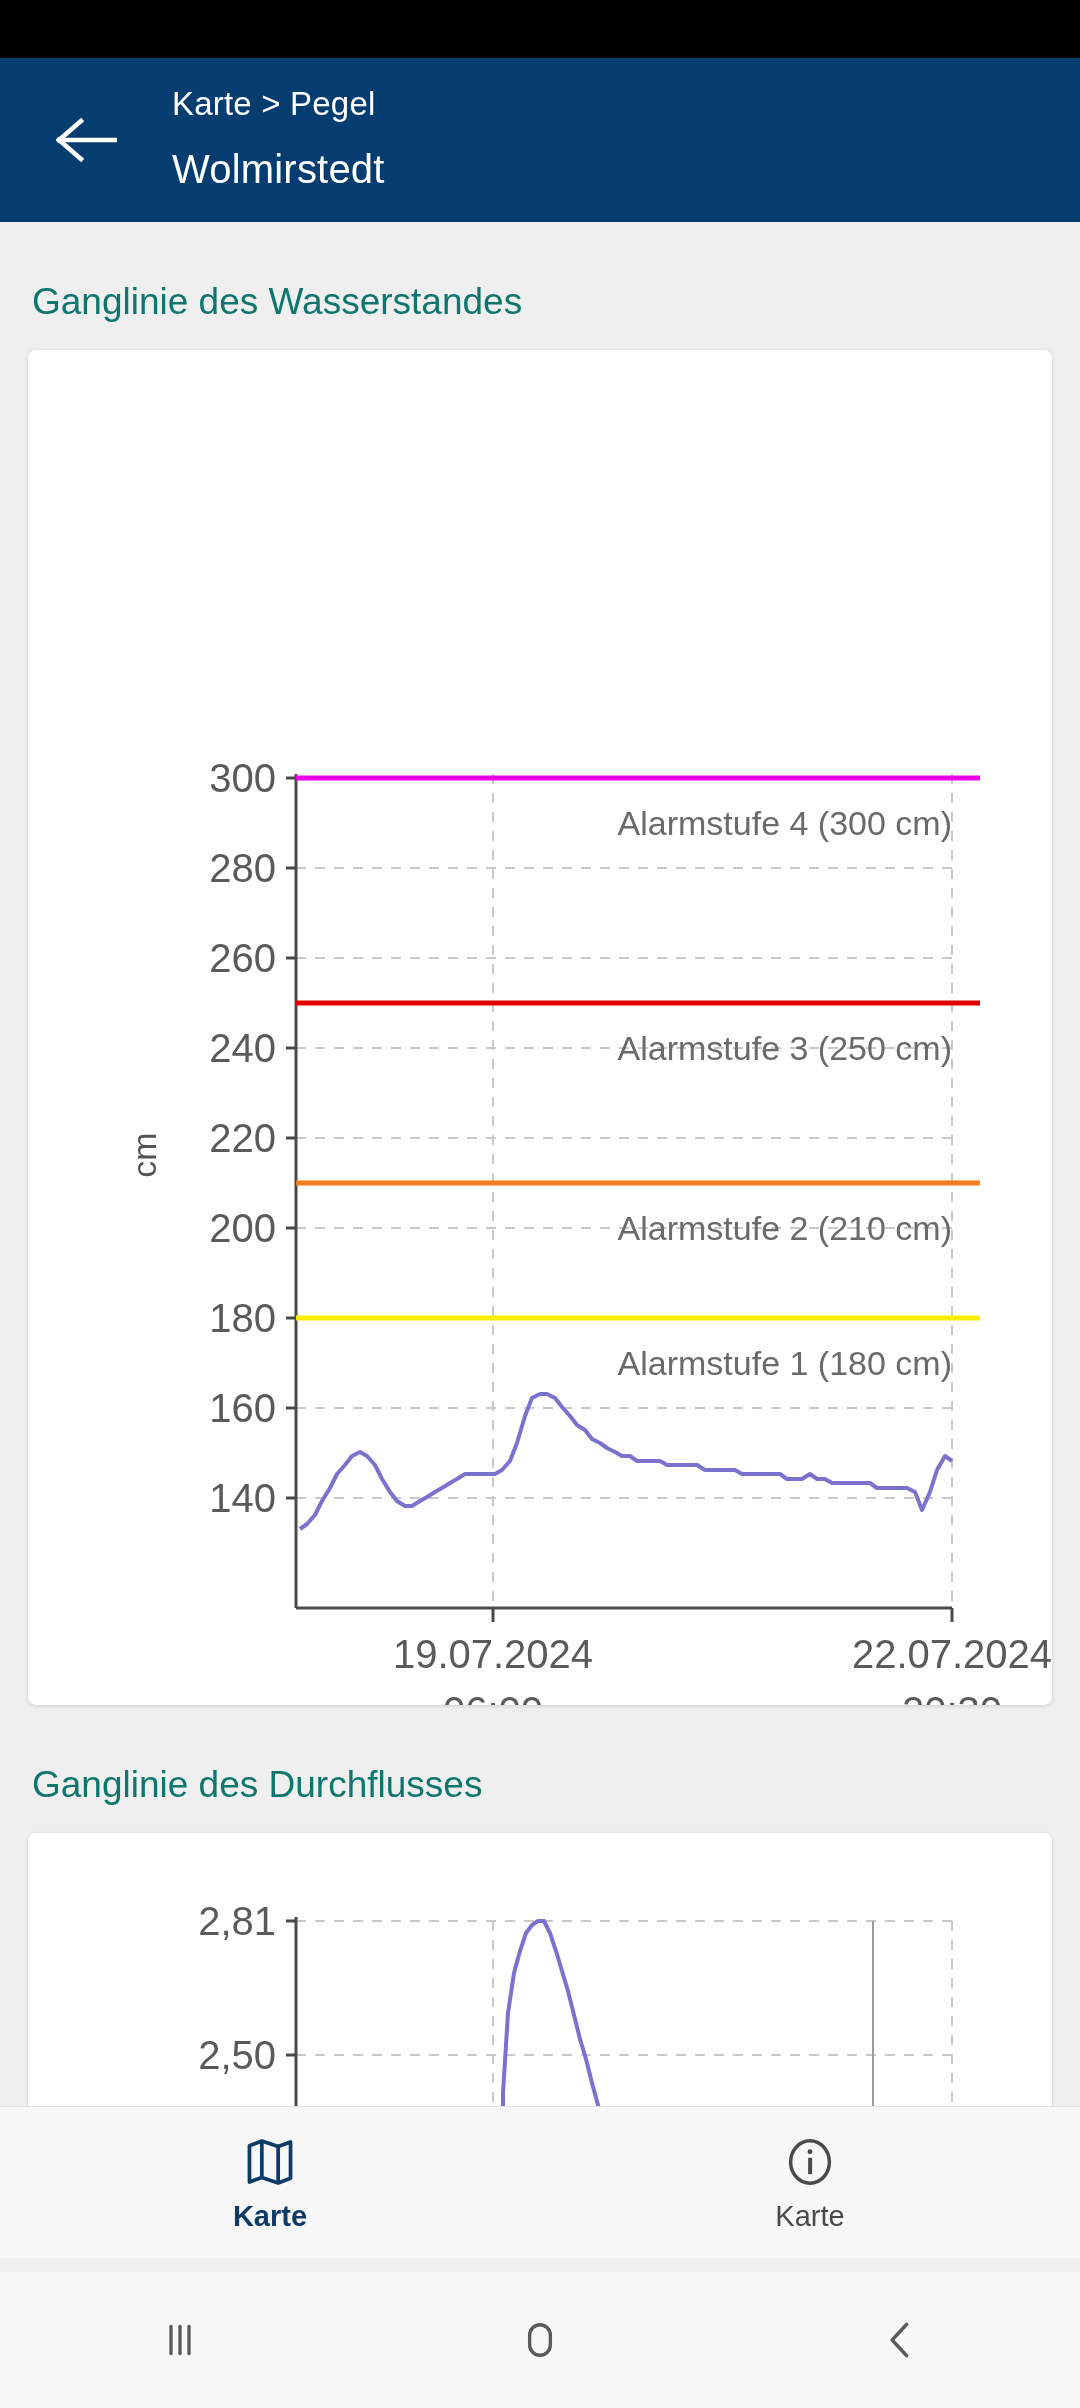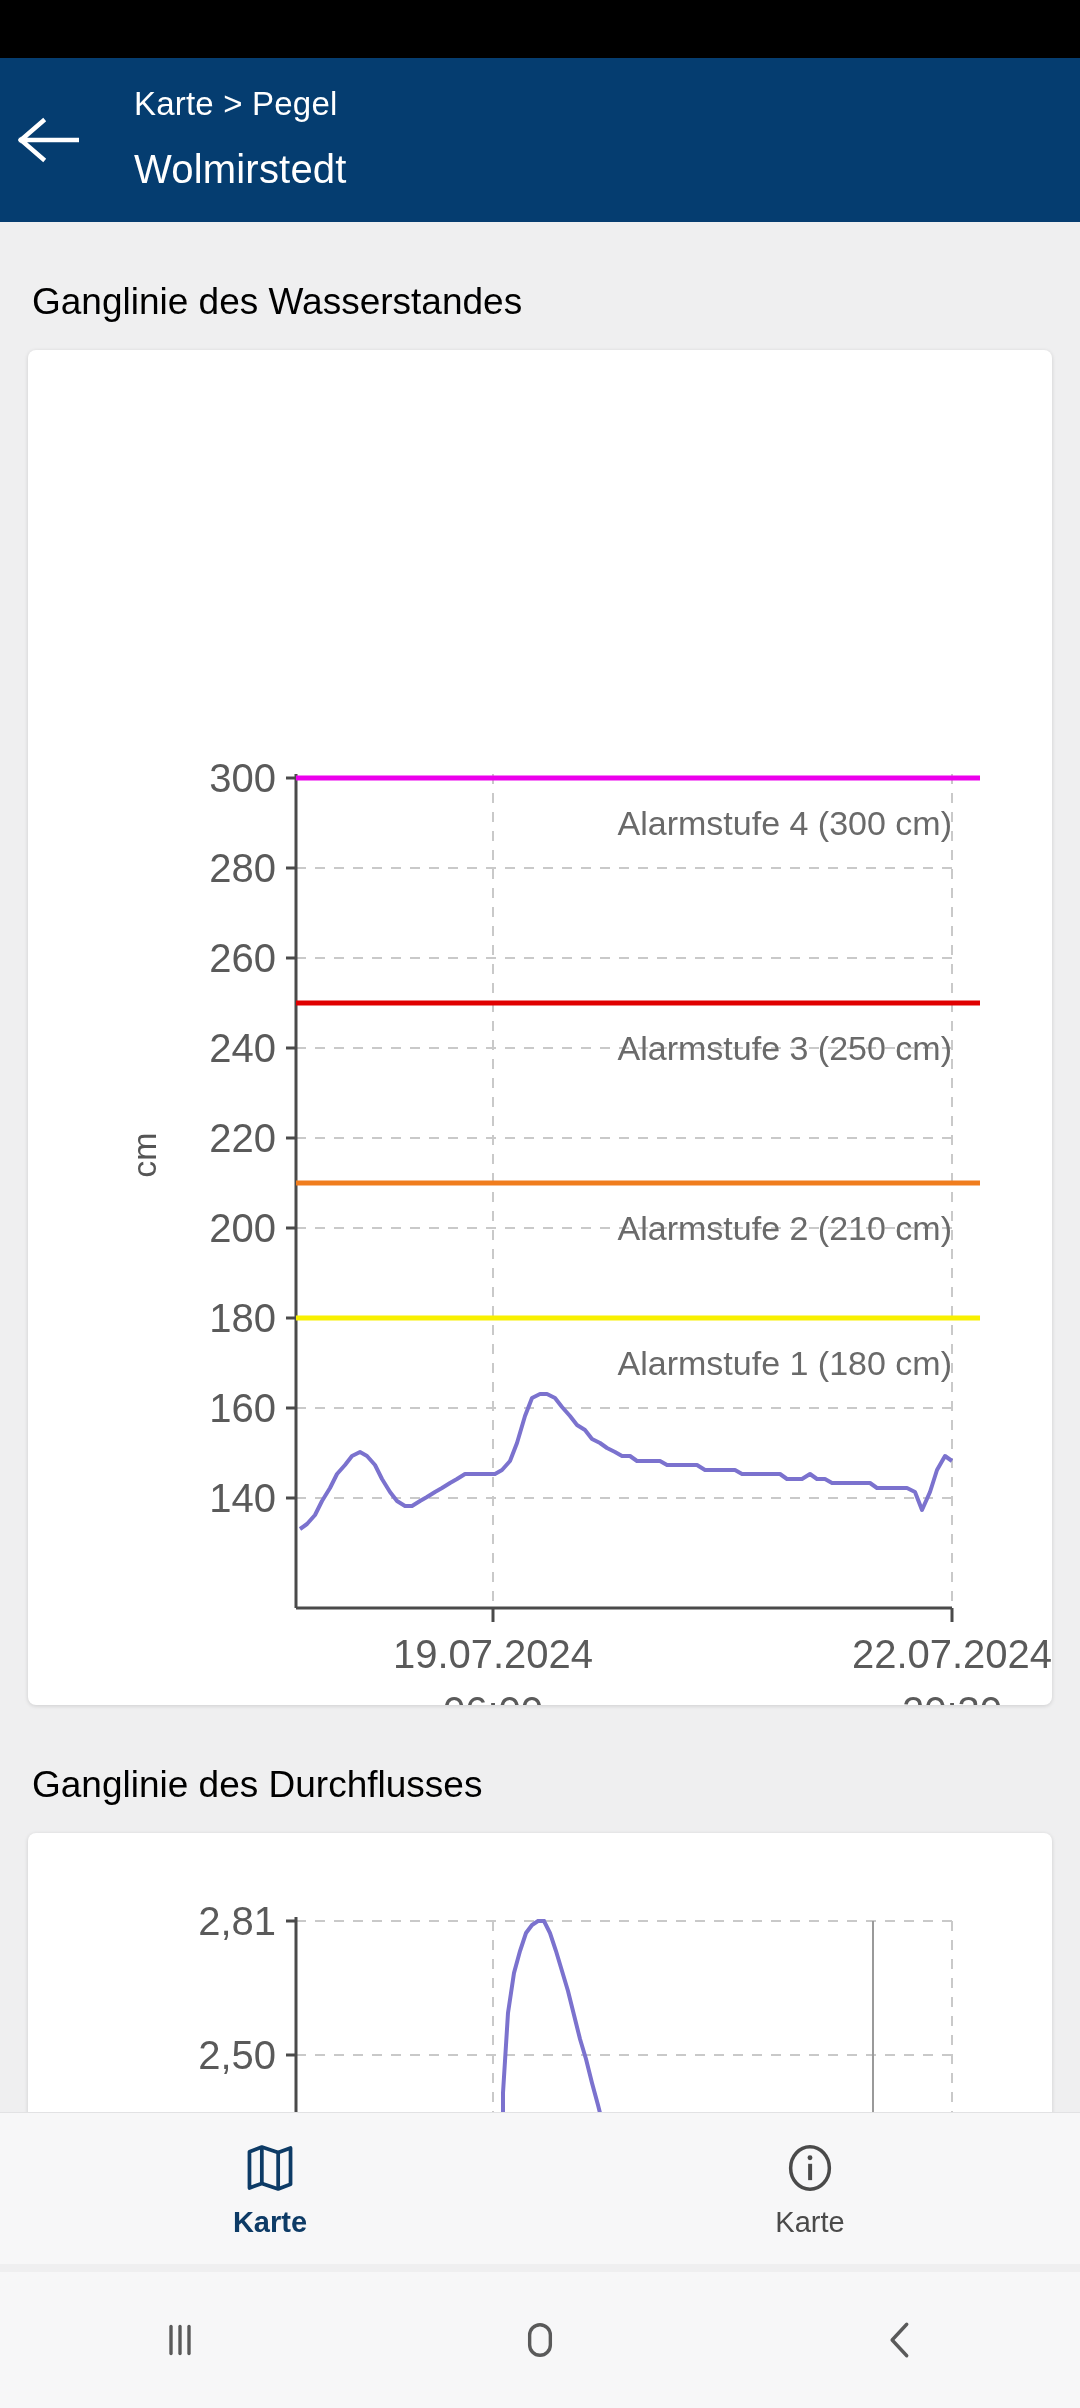--- a/index.html
+++ b/index.html
@@ -31,6 +31,7 @@
     background: #053d70;
     display: flex;
     align-items: center;
+    padding-left: 38px;
     position: relative;
   }
   .back-btn {

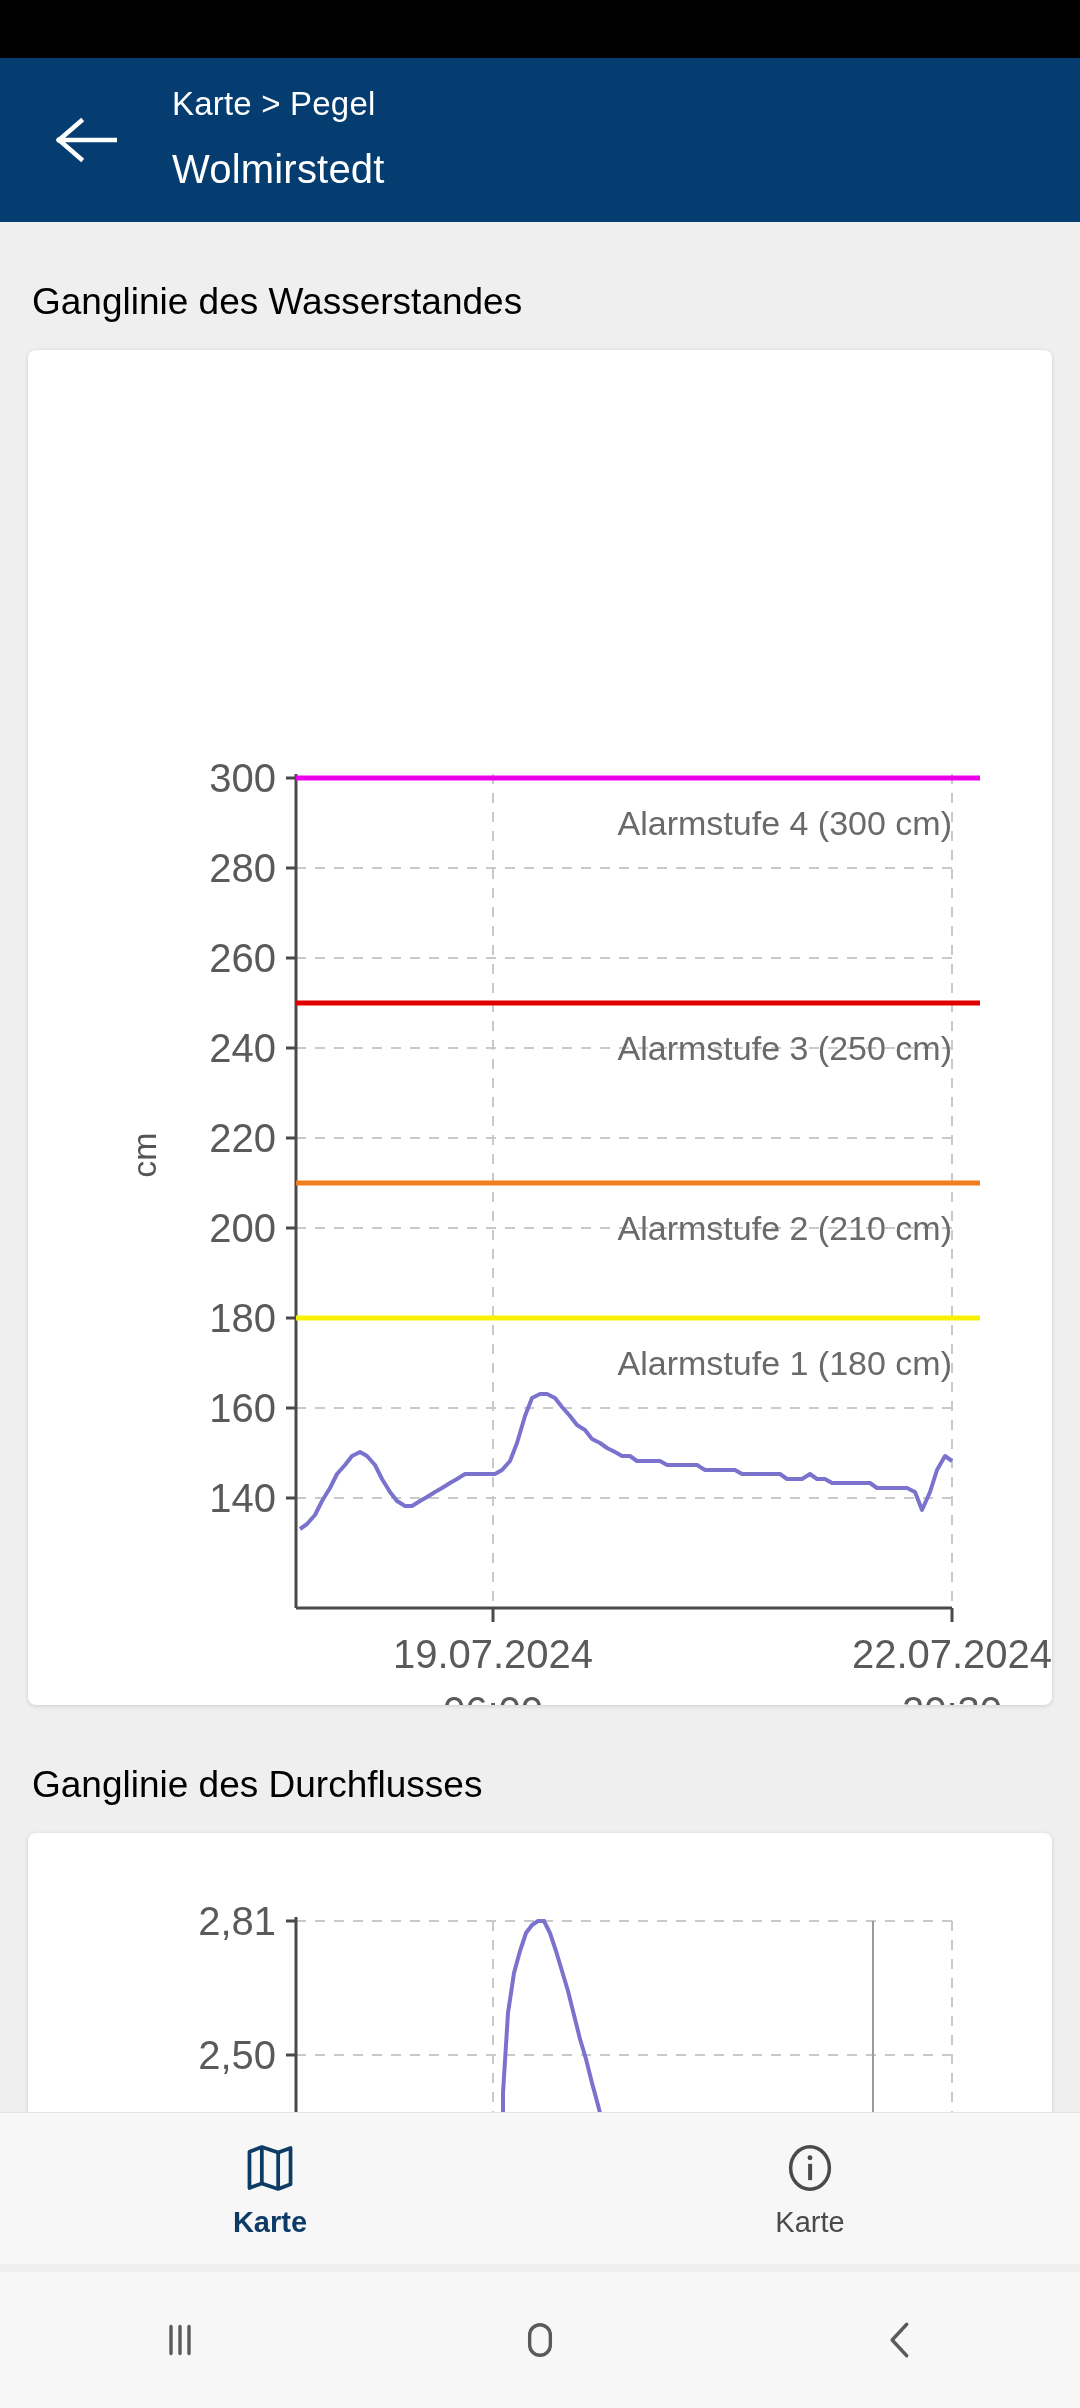--- a/index.html
+++ b/index.html
@@ -82,7 +82,7 @@
 
   .section-title {
     font-size: 37px;
-    color: #000000;
+    color: #0f766e;
     padding: 58px 0 26px 32px;
     line-height: 44px;
   }

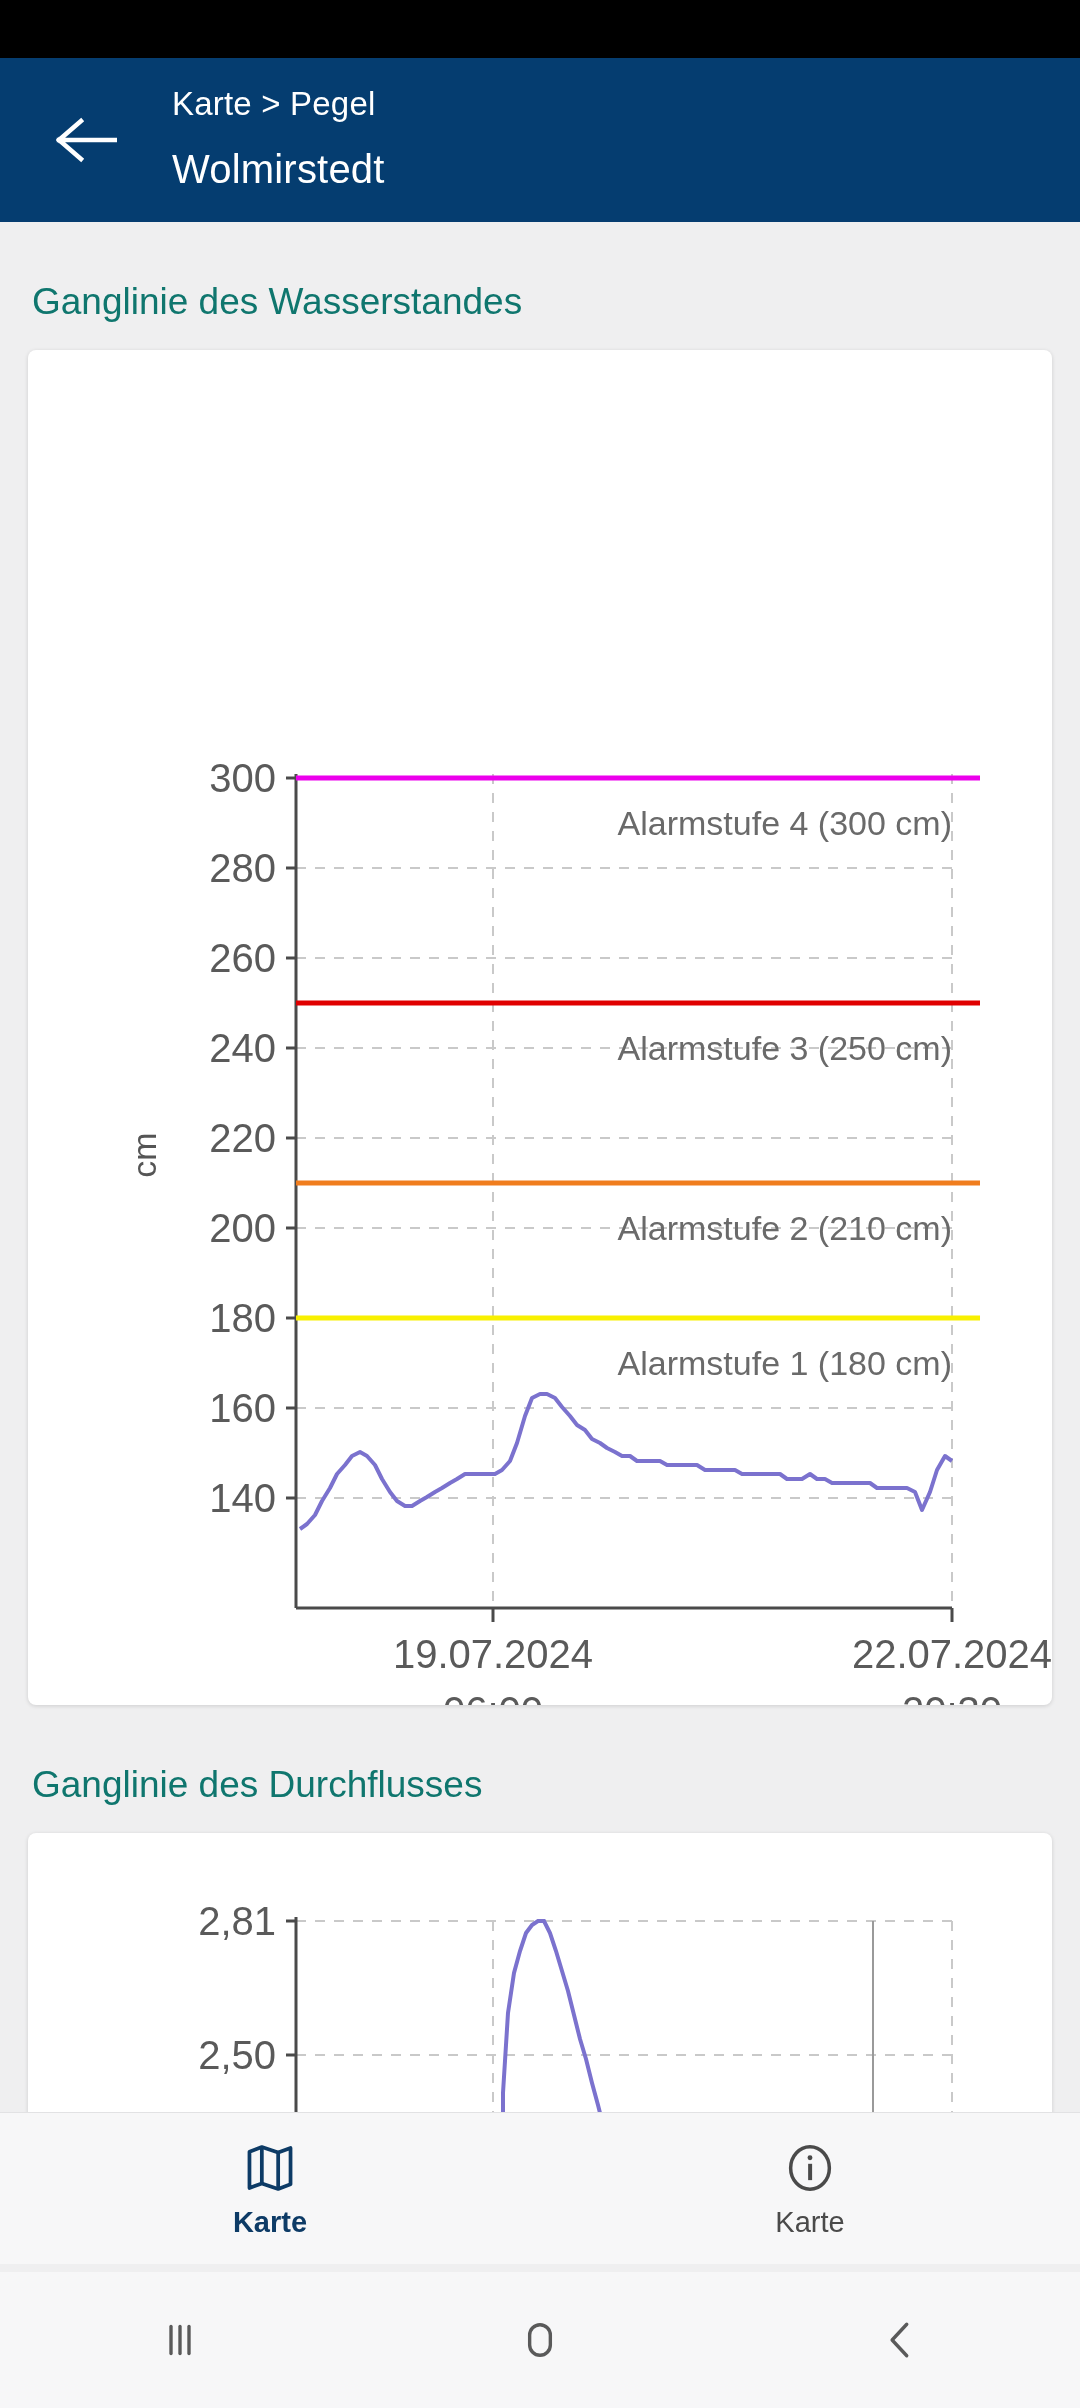--- a/index.html
+++ b/index.html
@@ -113,7 +113,7 @@
   
   .bottom-nav {
     position: absolute;
-    left: 0; bottom: 144px;
+    left: 0; bottom: 150px;
     width: 1080px;
     height: 152px;
     background: #f7f7f8;

